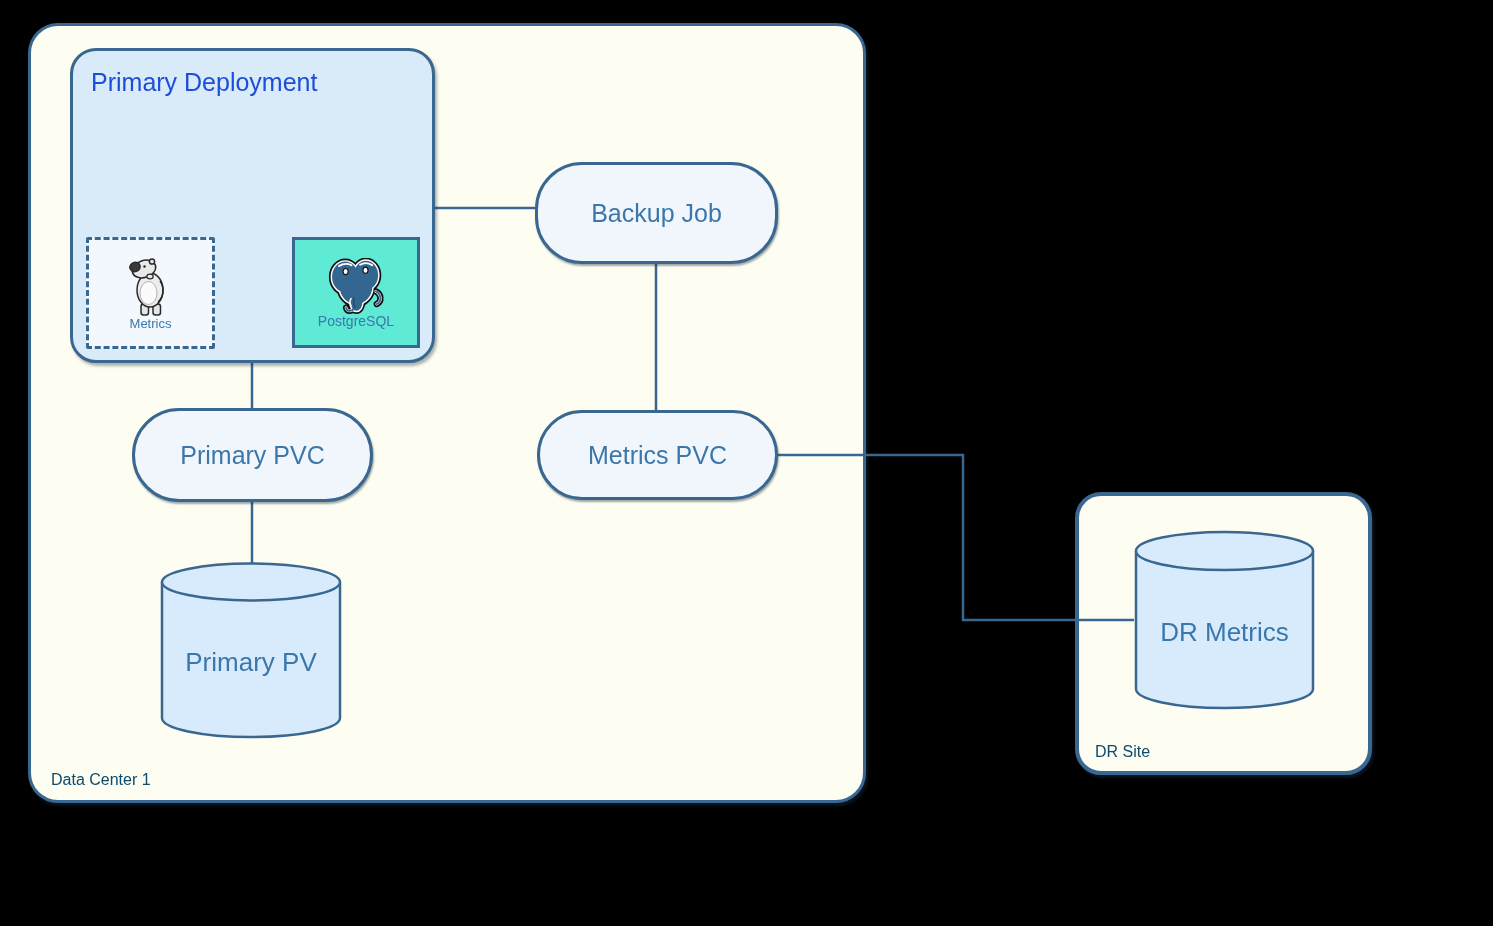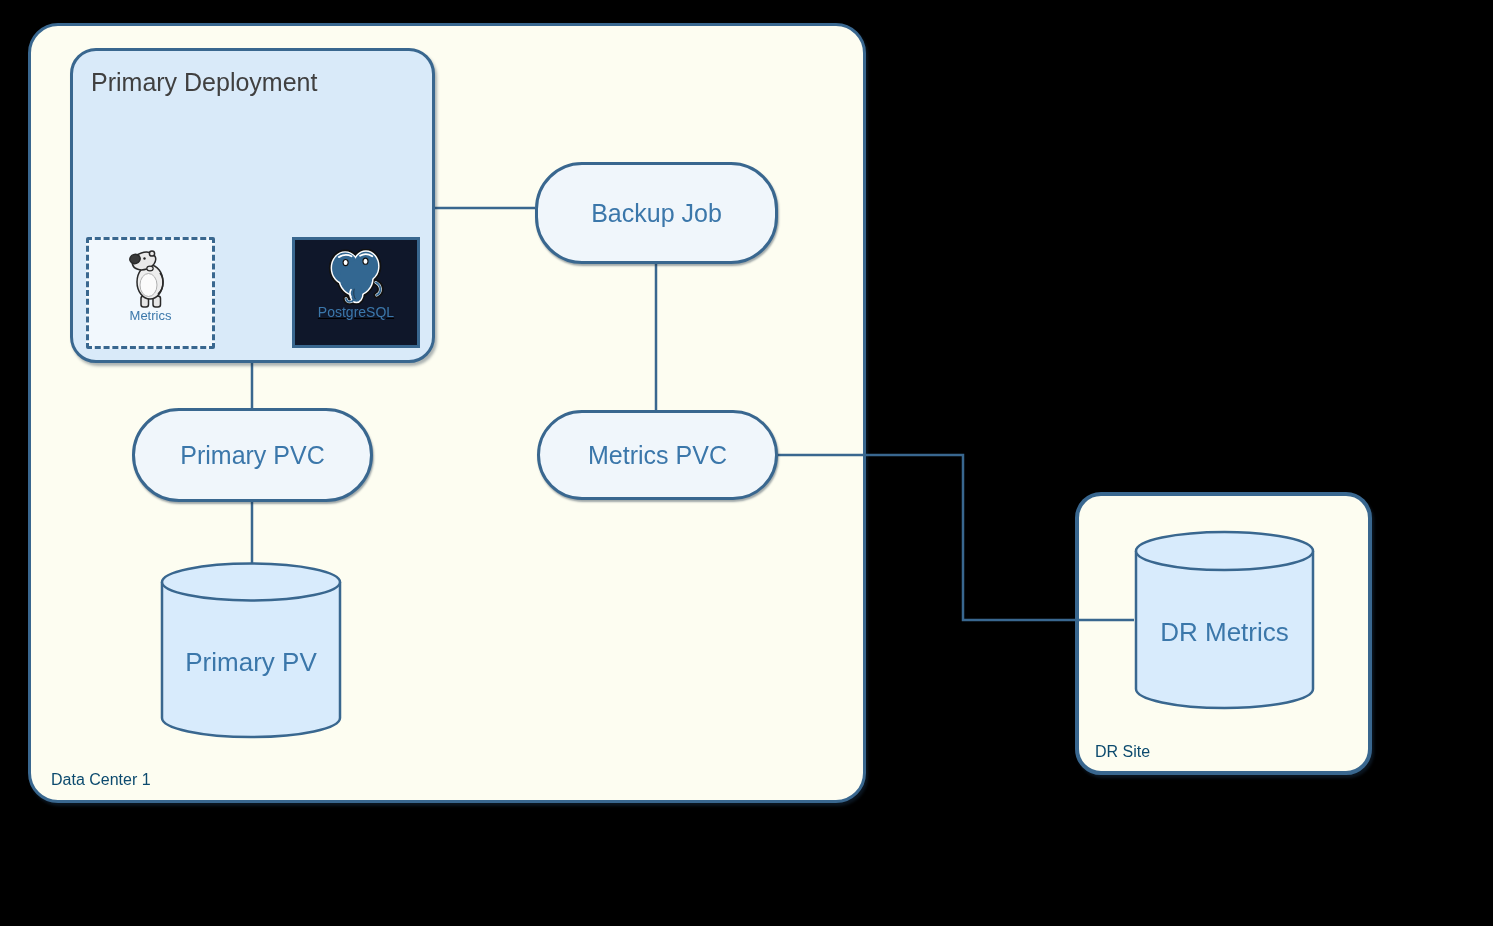--- a/index.html
+++ b/index.html
@@ -30,7 +30,7 @@
     background:#D9EAF9;border:3px solid #39678F;border-radius:26px;
     box-shadow:2px 3px 3px rgba(20,40,60,.35);
   }
-  .deployment-title{position:absolute;left:18px;top:17px;font-size:25px;color:#404040;text-align:center;}
+  .deployment-title{position:absolute;left:18px;top:17px;font-size:25px;color:#1d4ed8;text-align:center;}
   .iconbox{
     display:flex;flex-direction:column;align-items:center;
     justify-content:flex-start;padding:9px 4px 8px;

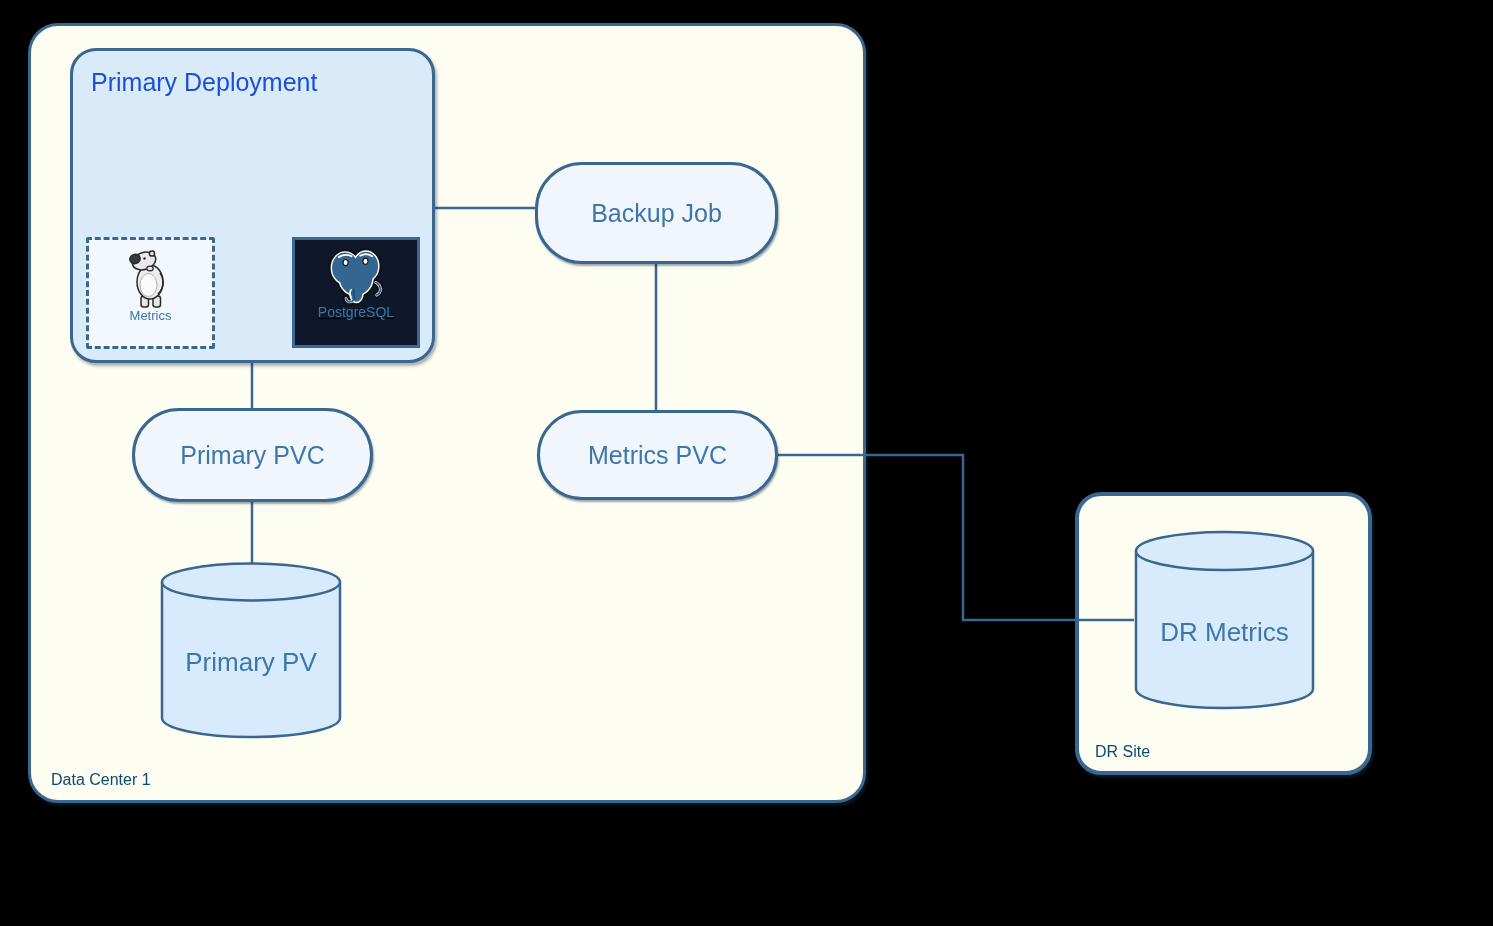--- a/index.html
+++ b/index.html
@@ -33,7 +33,7 @@
   .deployment-title{position:absolute;left:18px;top:17px;font-size:25px;color:#1d4ed8;text-align:center;}
   .iconbox{
     display:flex;flex-direction:column;align-items:center;
-    justify-content:flex-start;padding:9px 4px 8px;
+    justify-content:center;padding:9px 4px 8px;
   }
   .metrics-box{
     left:86px;top:237px;width:129px;height:112px;

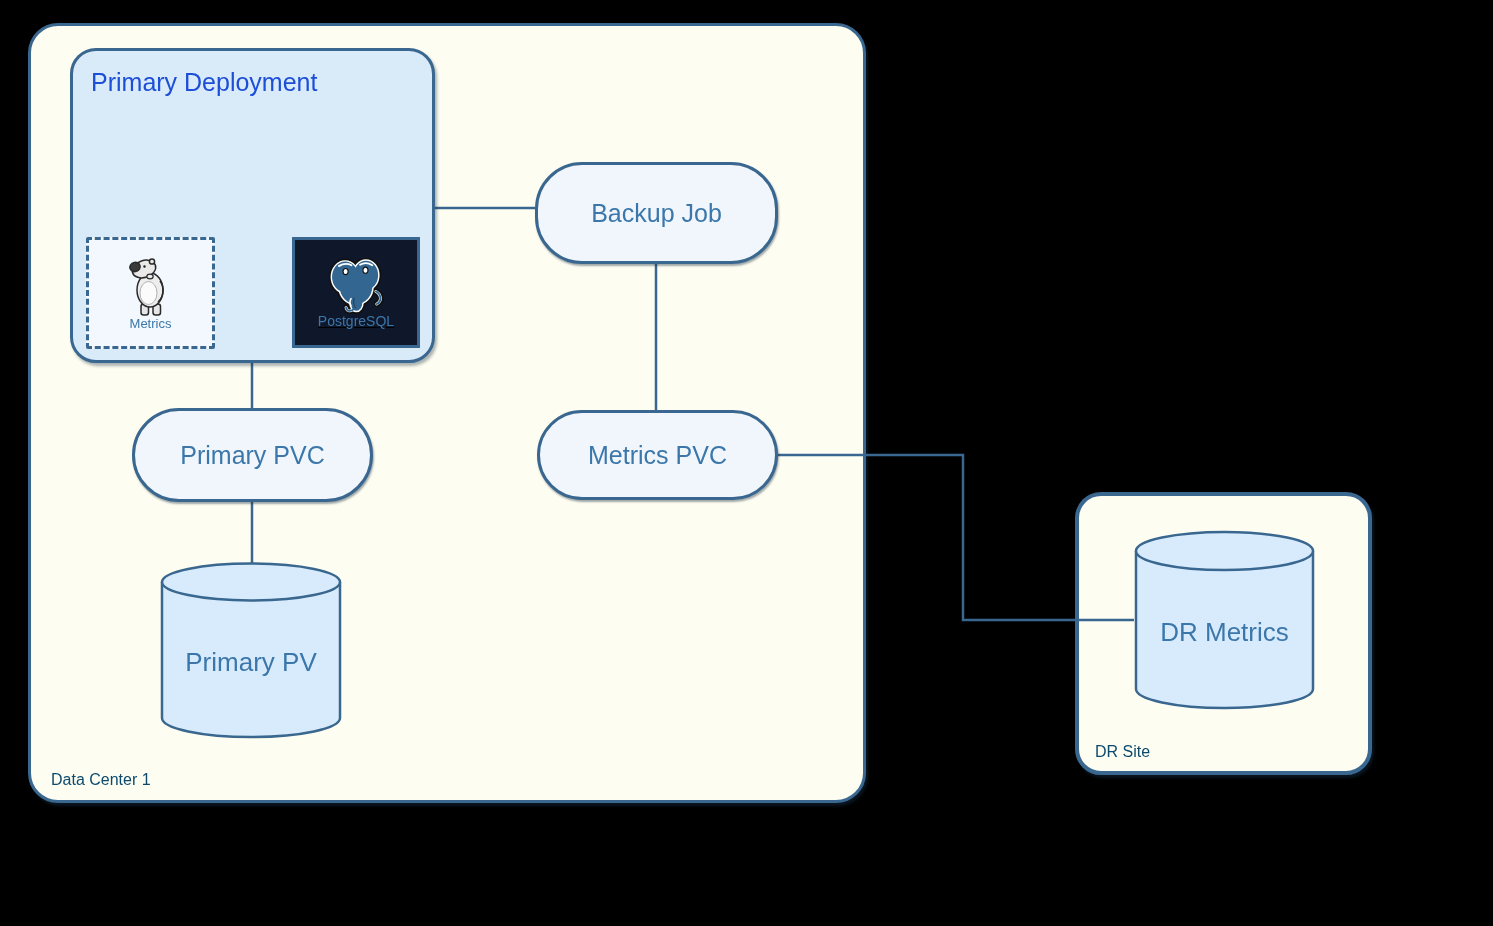--- a/index.html
+++ b/index.html
@@ -41,7 +41,7 @@
   }
   .pg-box{
     left:292px;top:237px;width:128px;height:111px;
-    background:#0f172a;border:3px solid #39678F;text-decoration:underline;
+    background:#5eead4;border:3px solid #39678F;
   }
   .small-label{font-size:13px;color:#3B77AA;line-height:1;}
   .pg-box .small-label{font-size:14px;}

